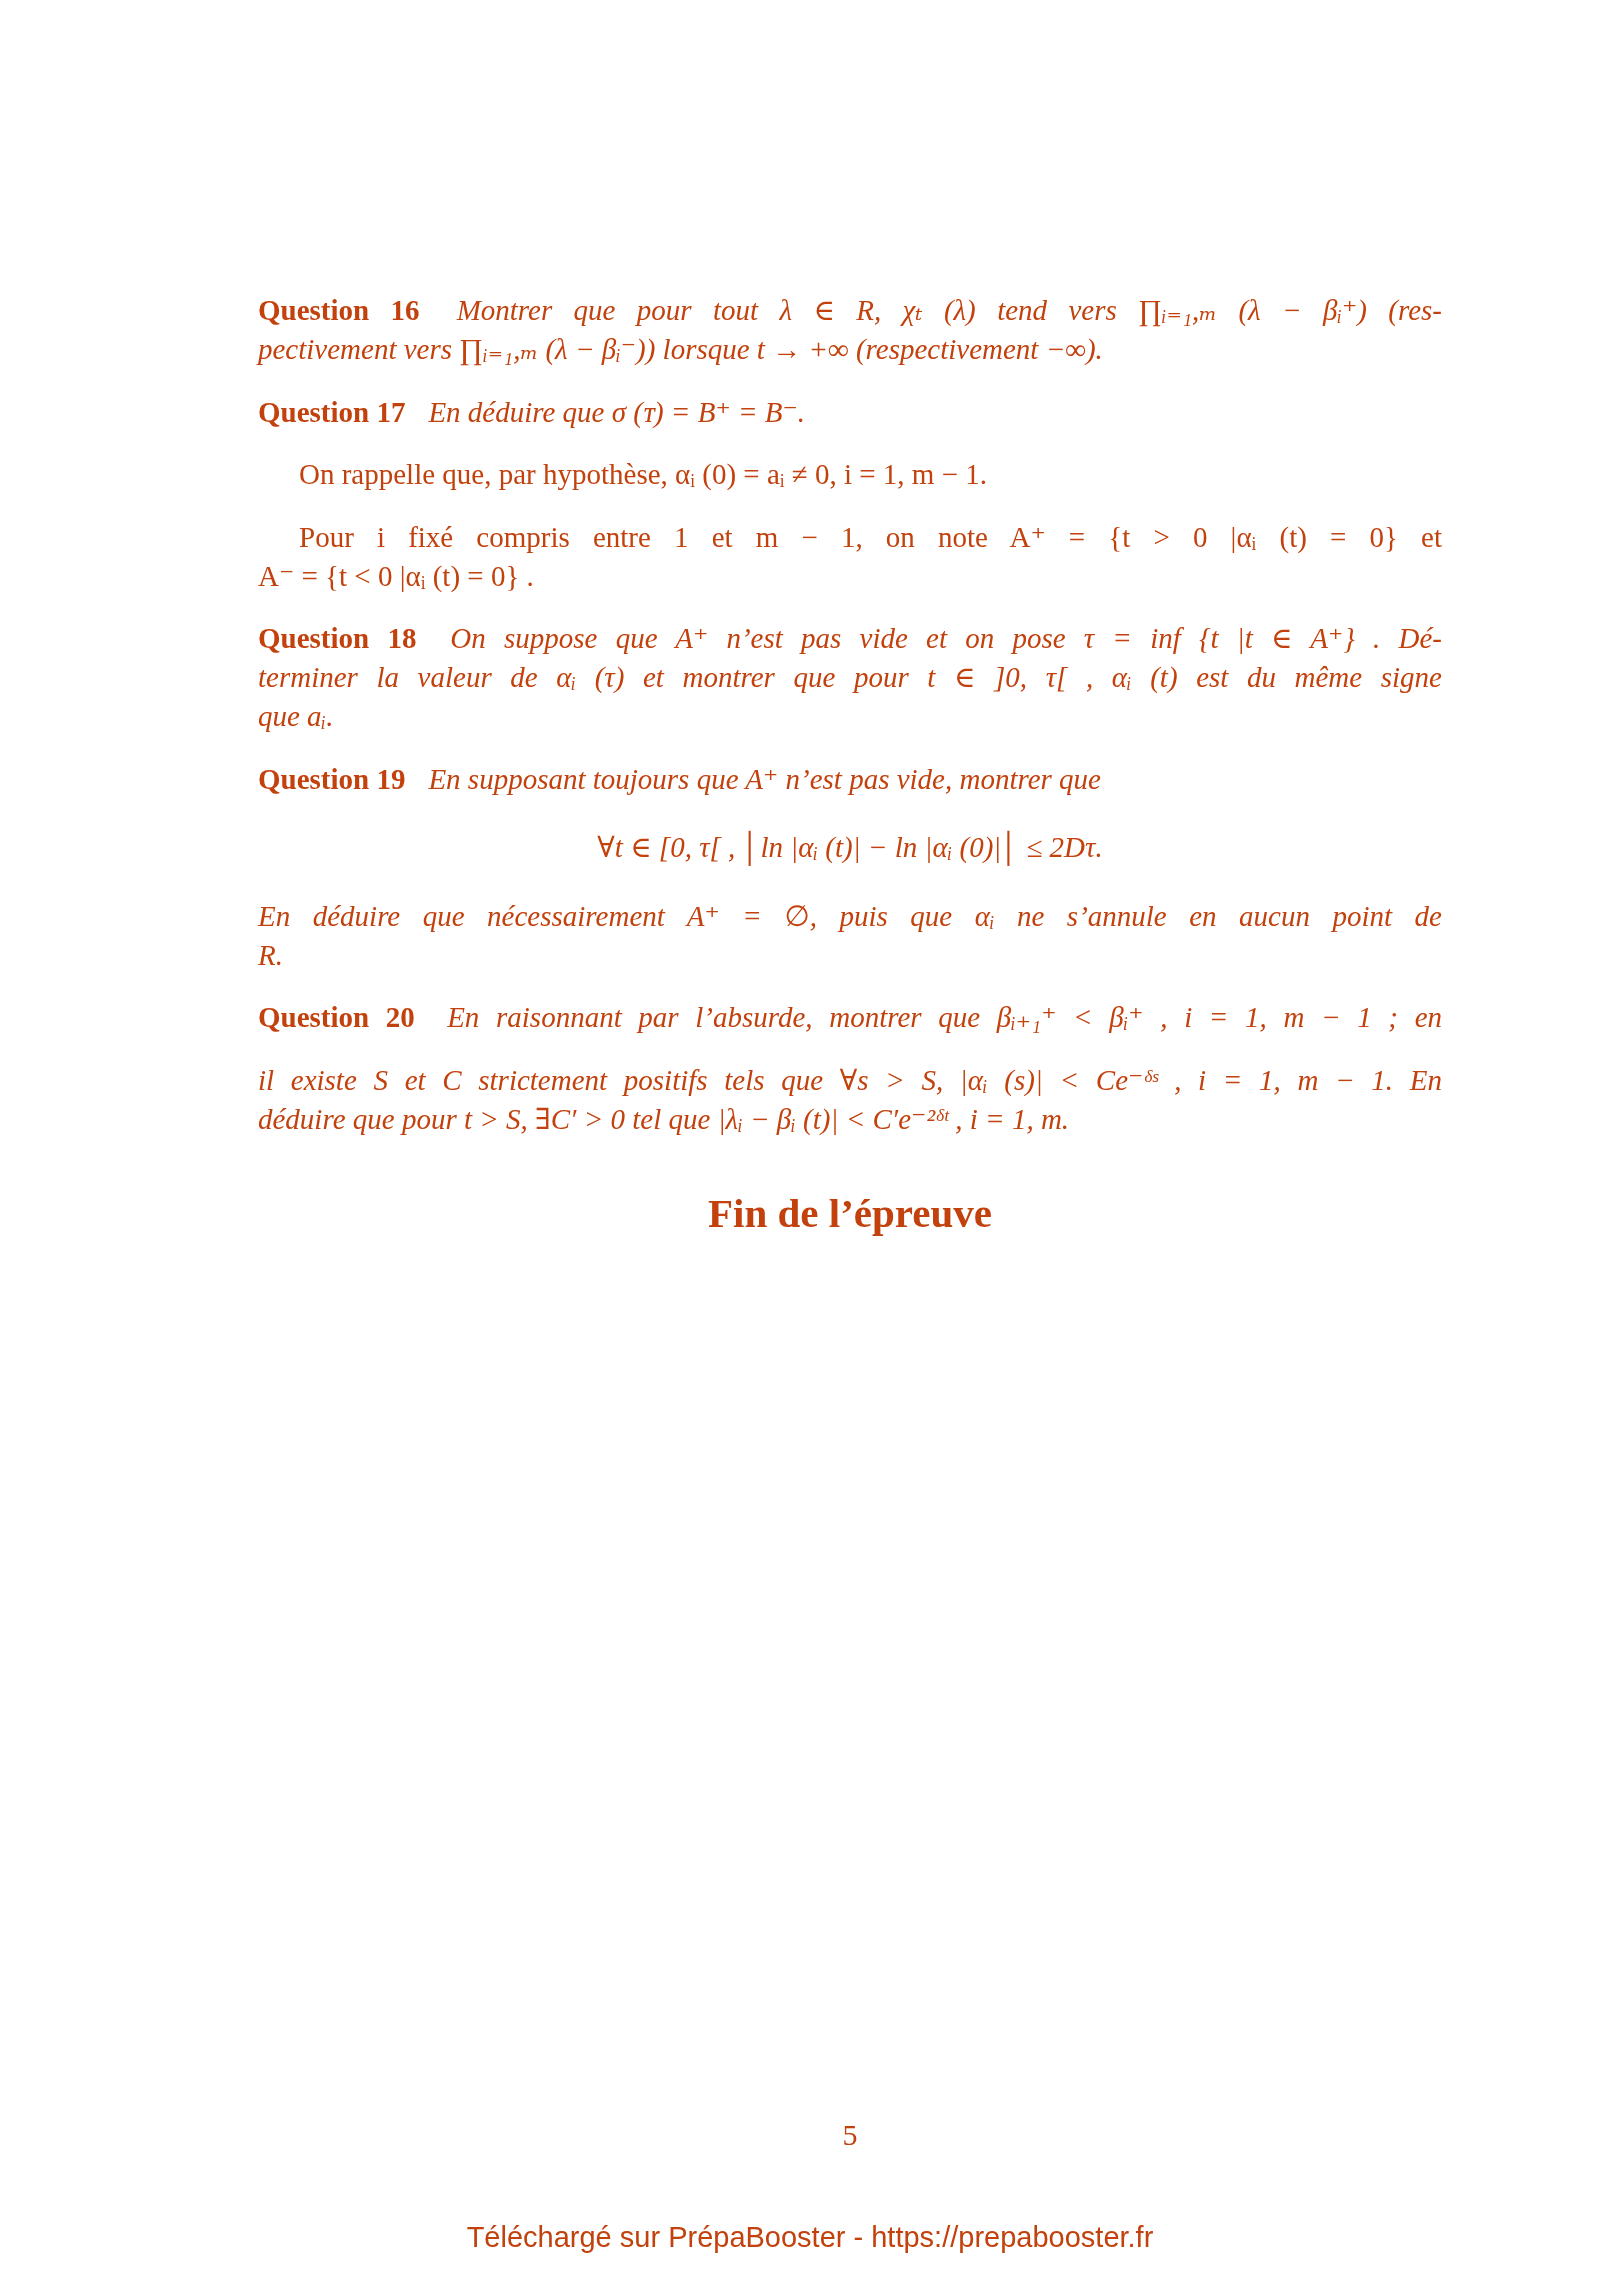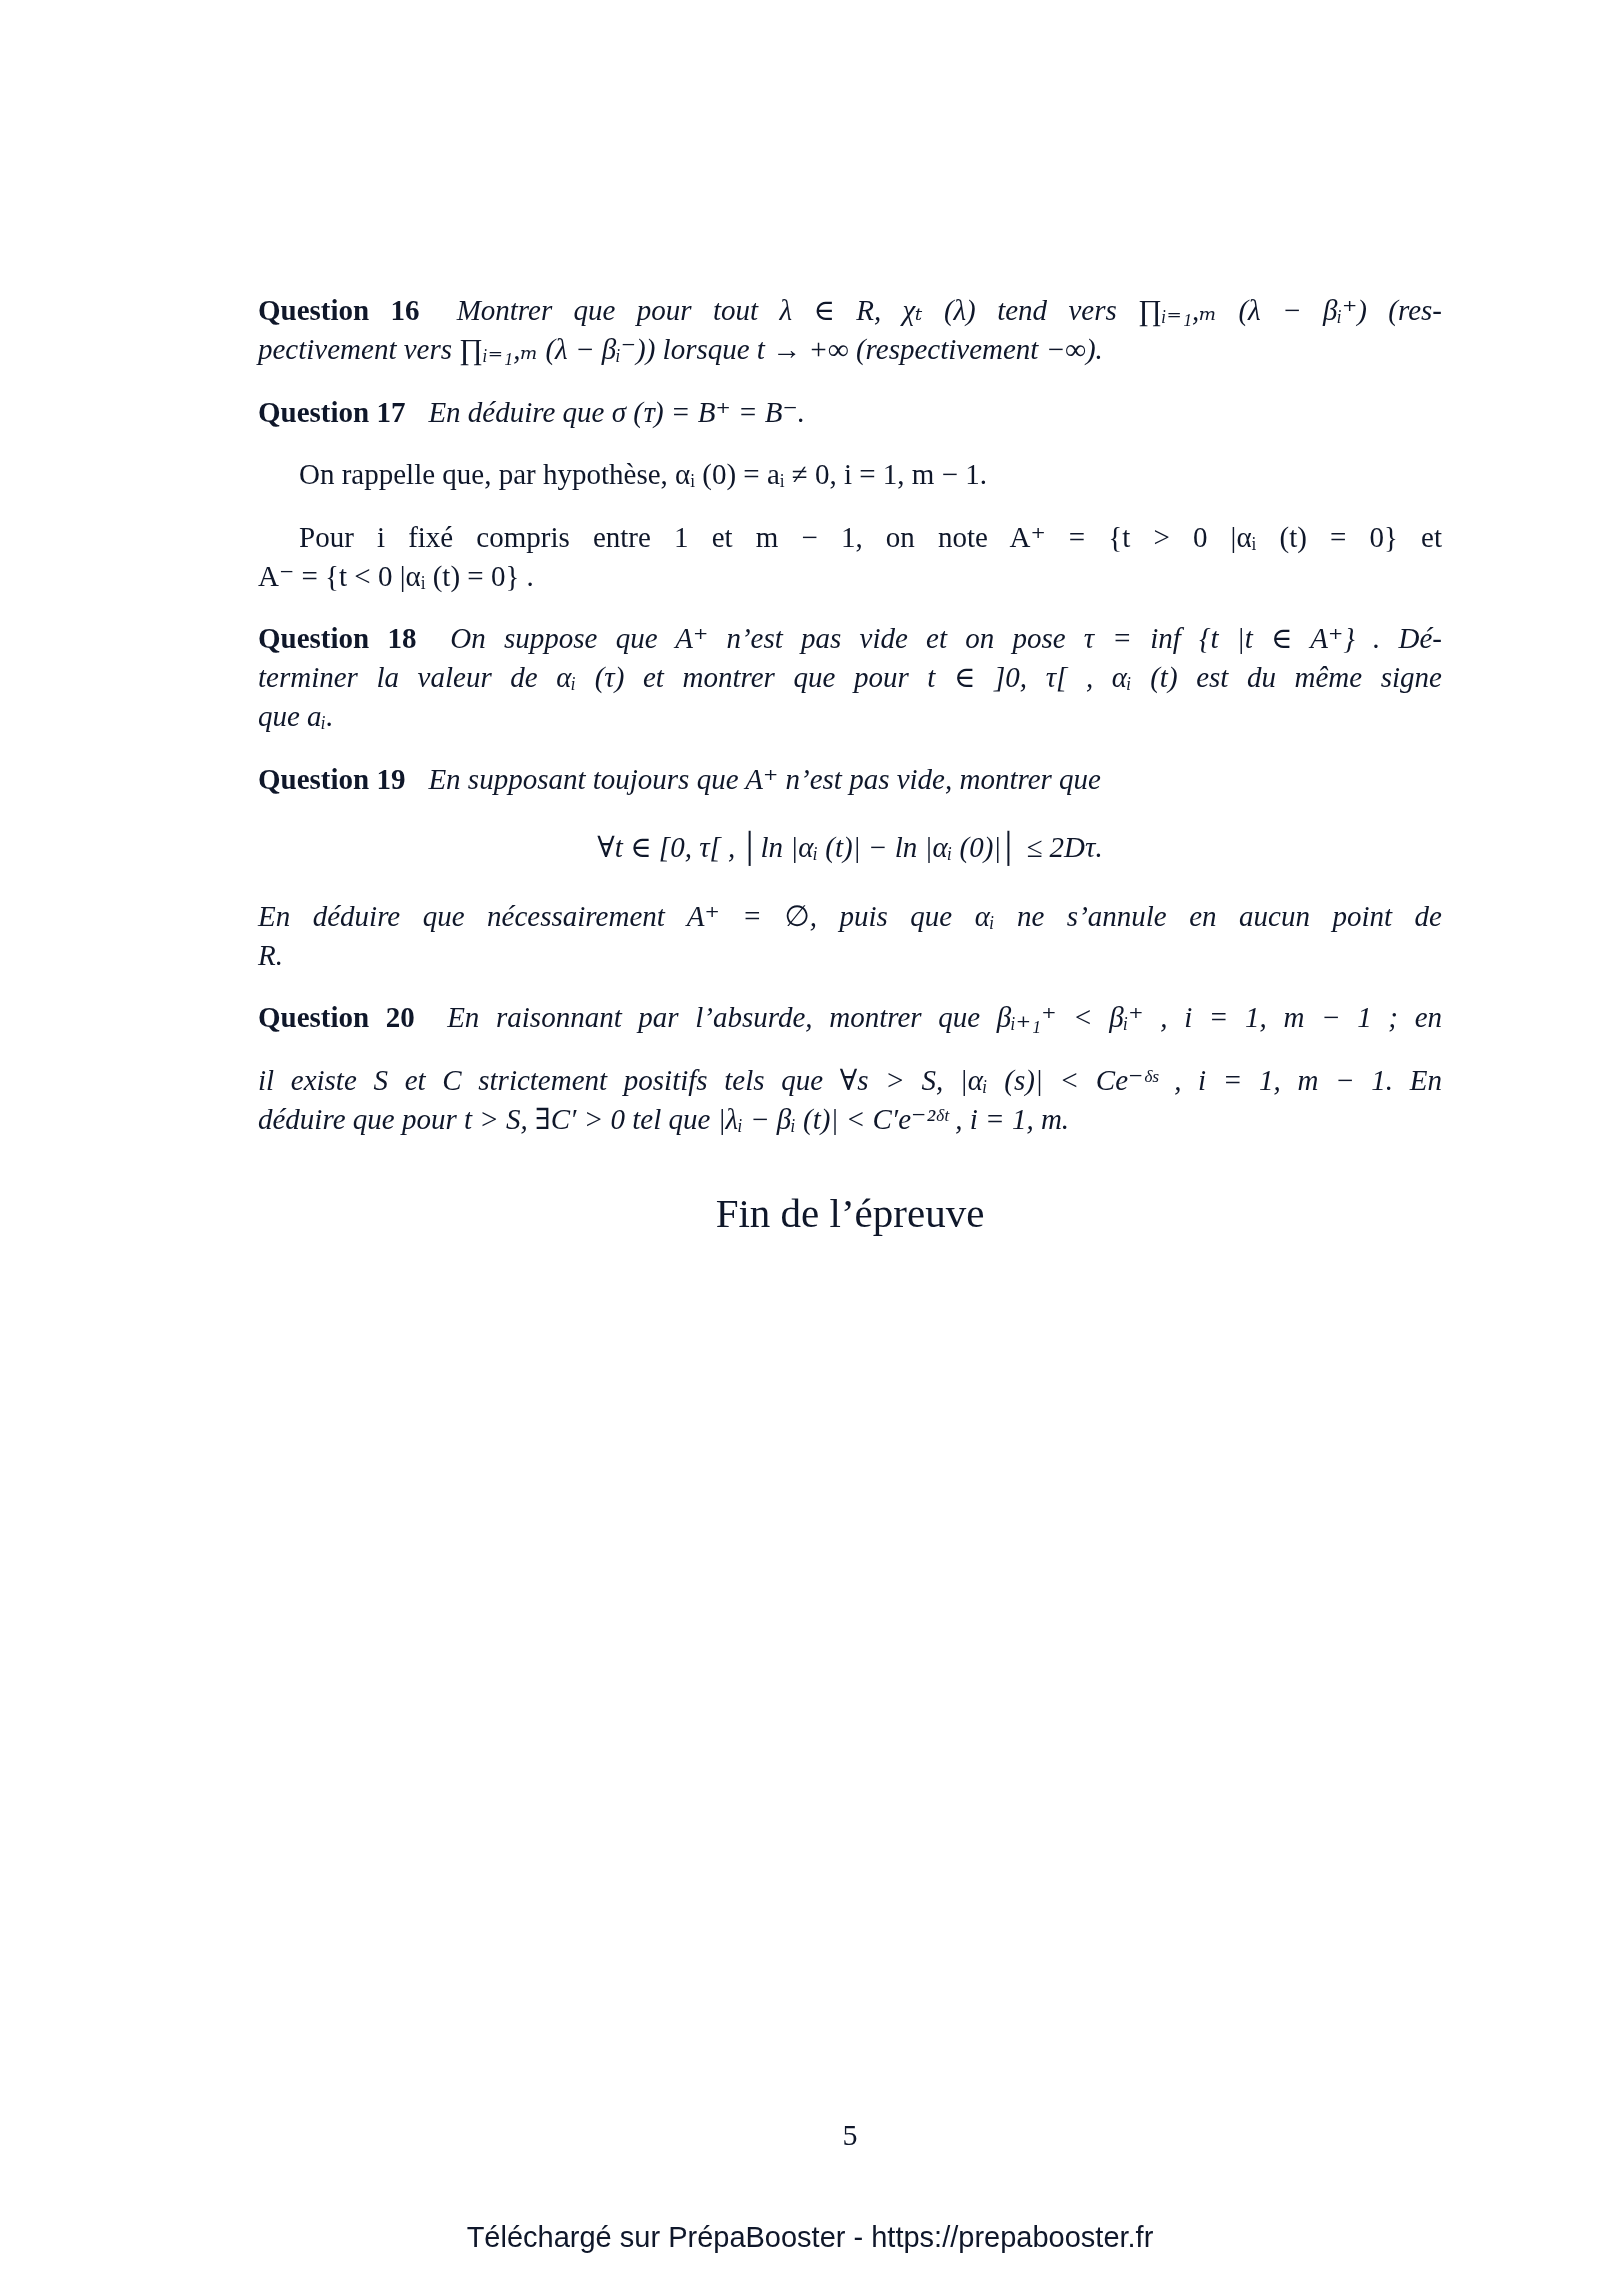--- a/index.html
+++ b/index.html
@@ -12,7 +12,7 @@
     width: 1620px;
     height: 2293px;
     background: #ffffff;
-    color: #0f172a;
+    color: #c2410c;
     font-family: "Liberation Serif", "DejaVu Serif", "DejaVu Sans", serif;
     overflow: hidden;
   }

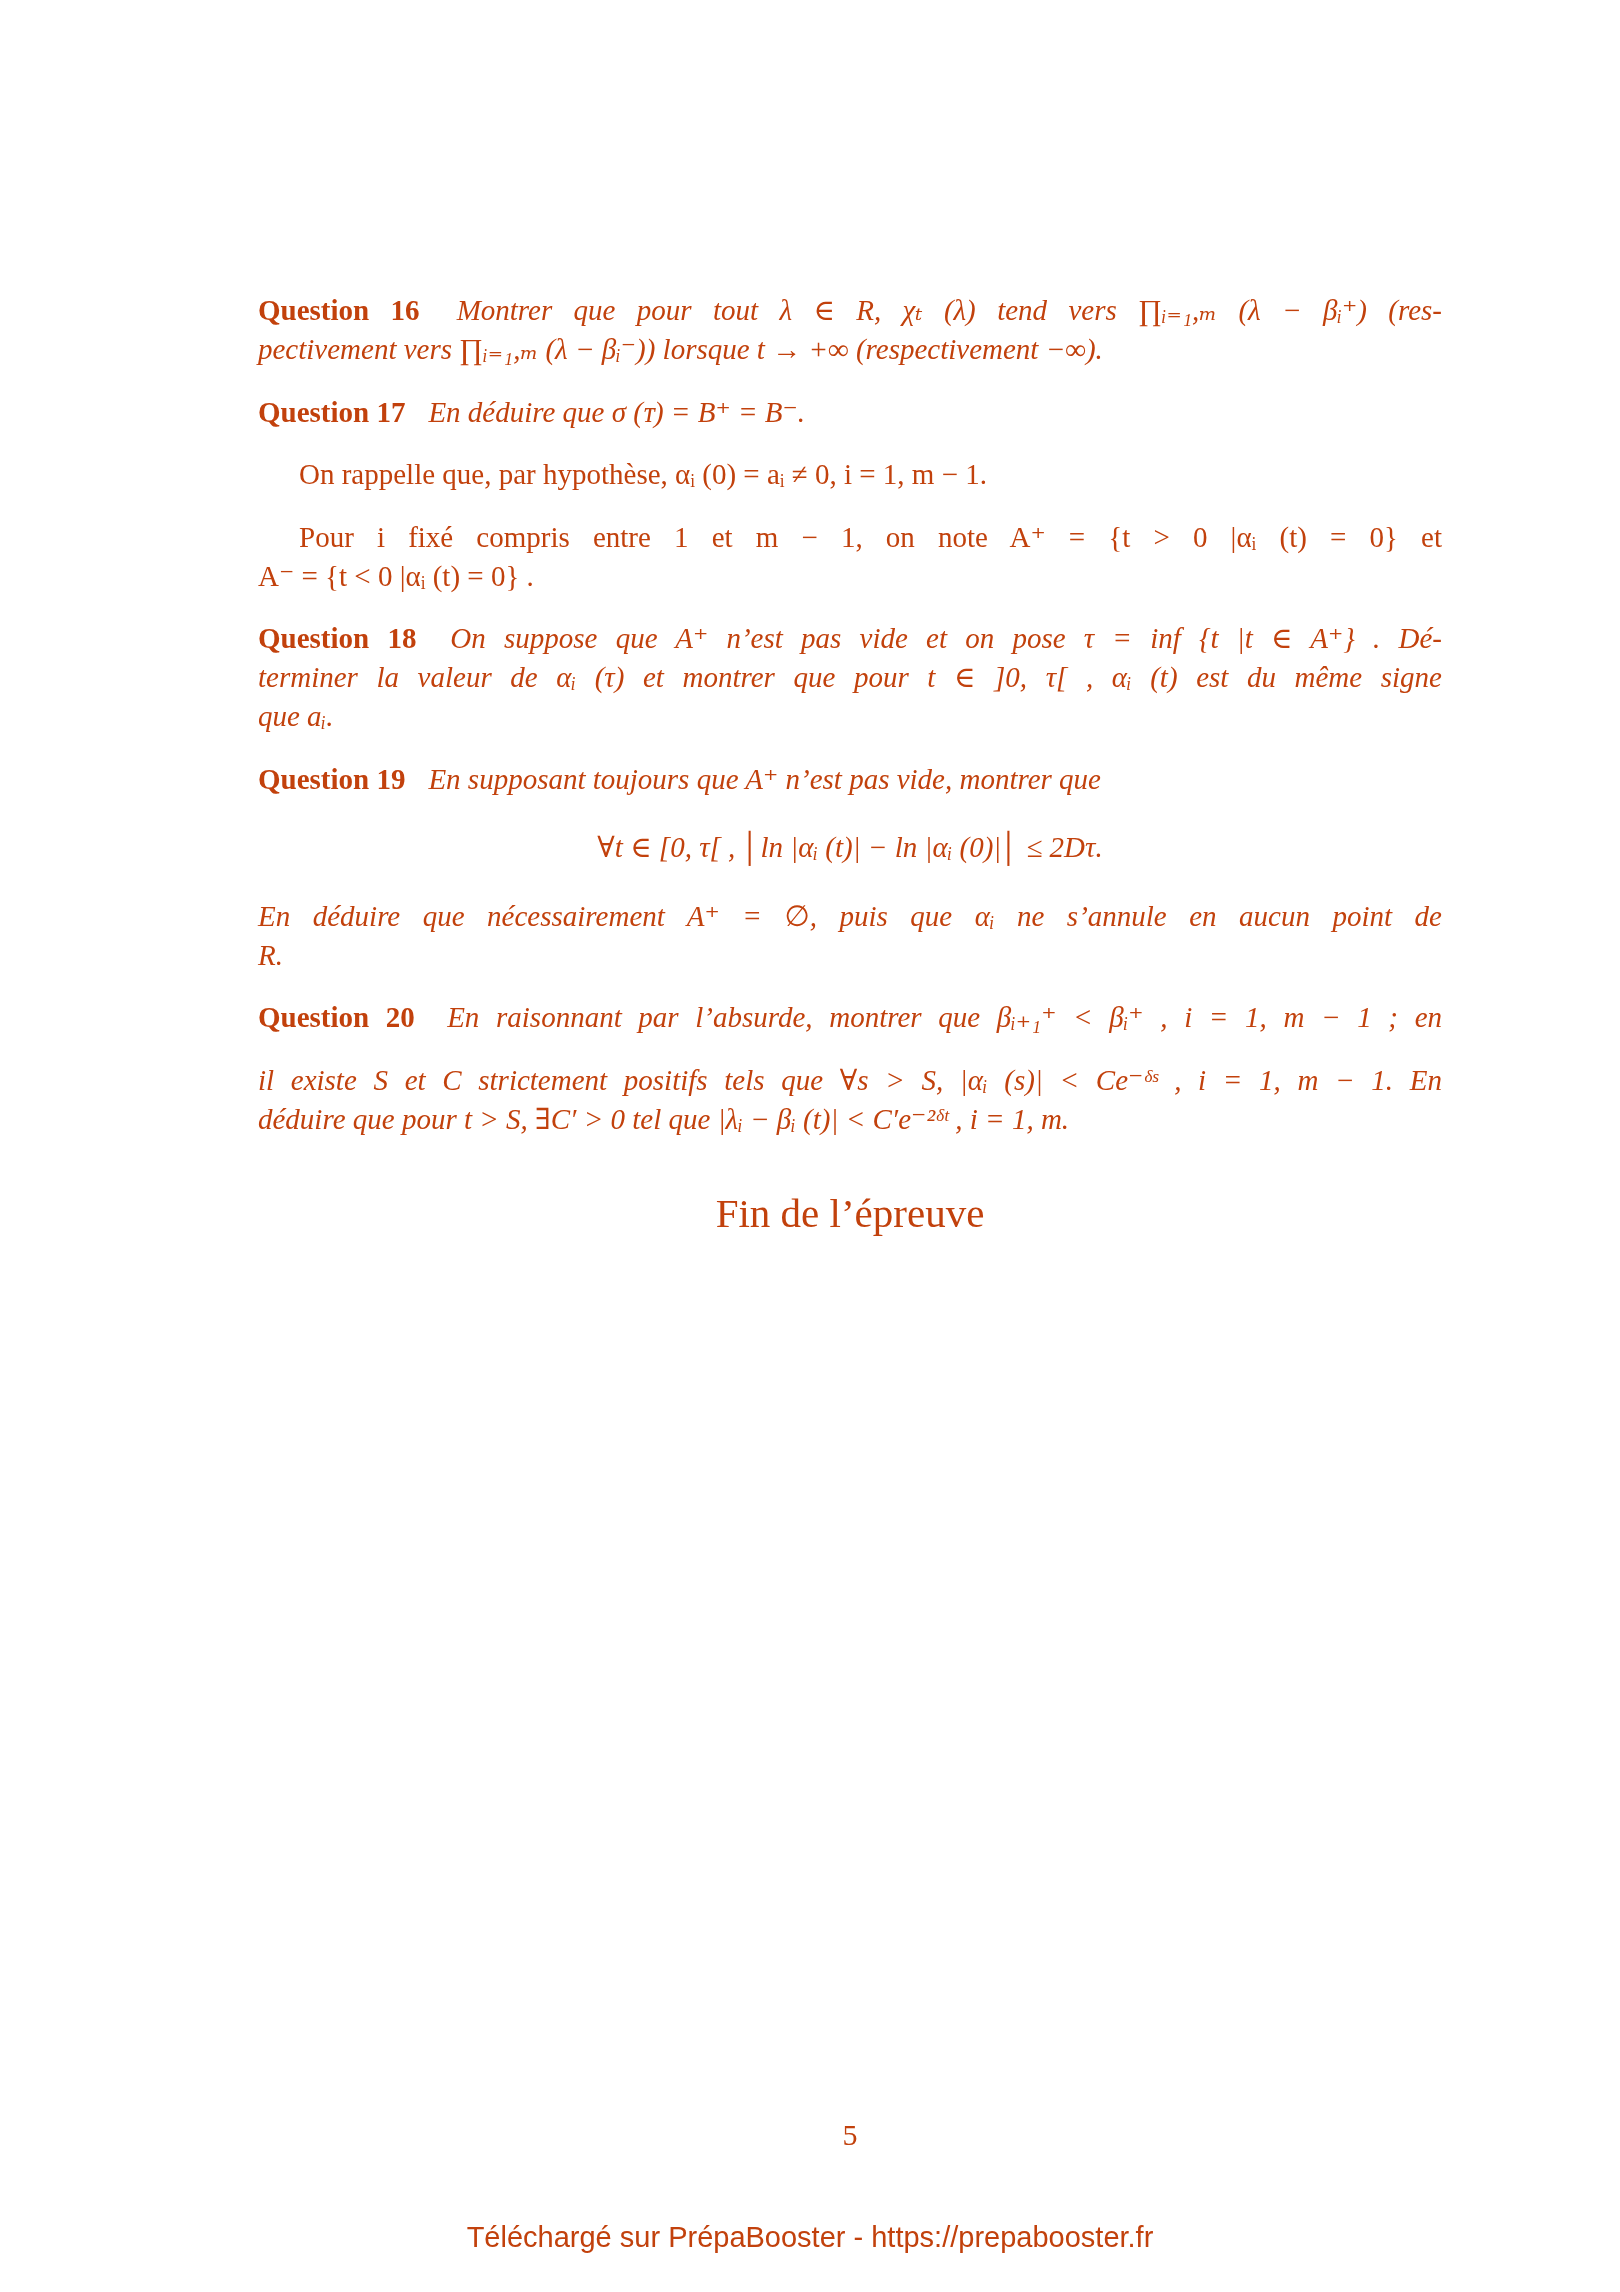--- a/index.html
+++ b/index.html
@@ -62,7 +62,7 @@
   .end-heading {
     margin-top: 49px;
     font-size: 41px;
-    font-weight: normal;
+    font-weight: bold;
     text-align: center;
     line-height: 51px;
   }

